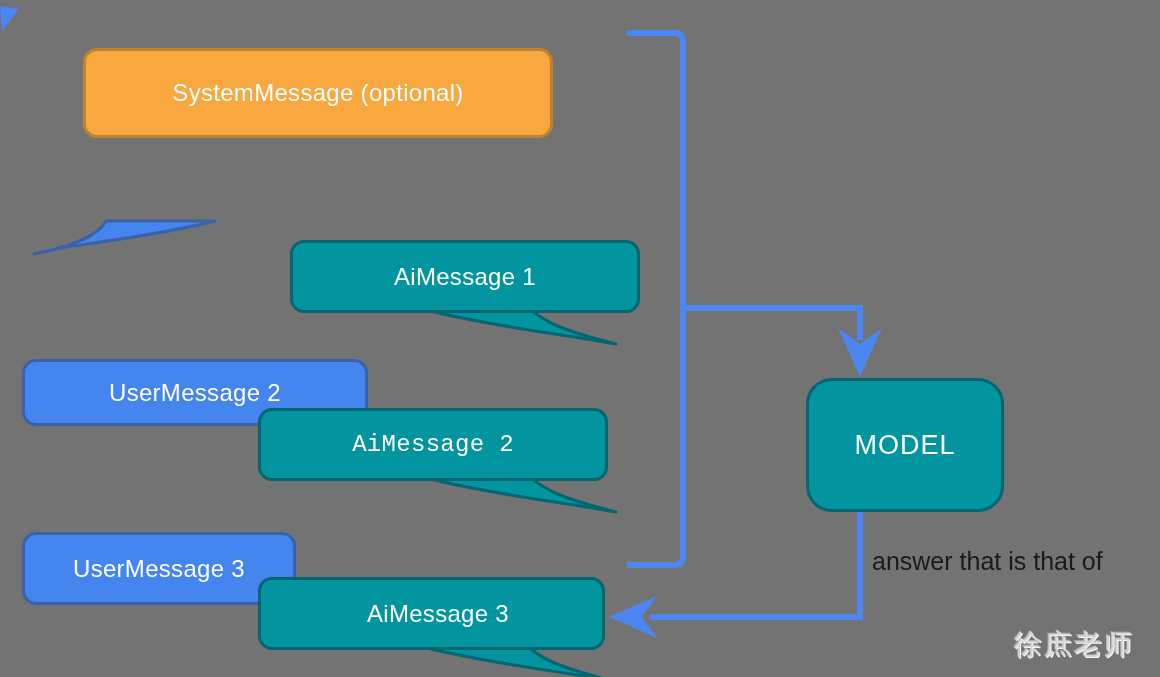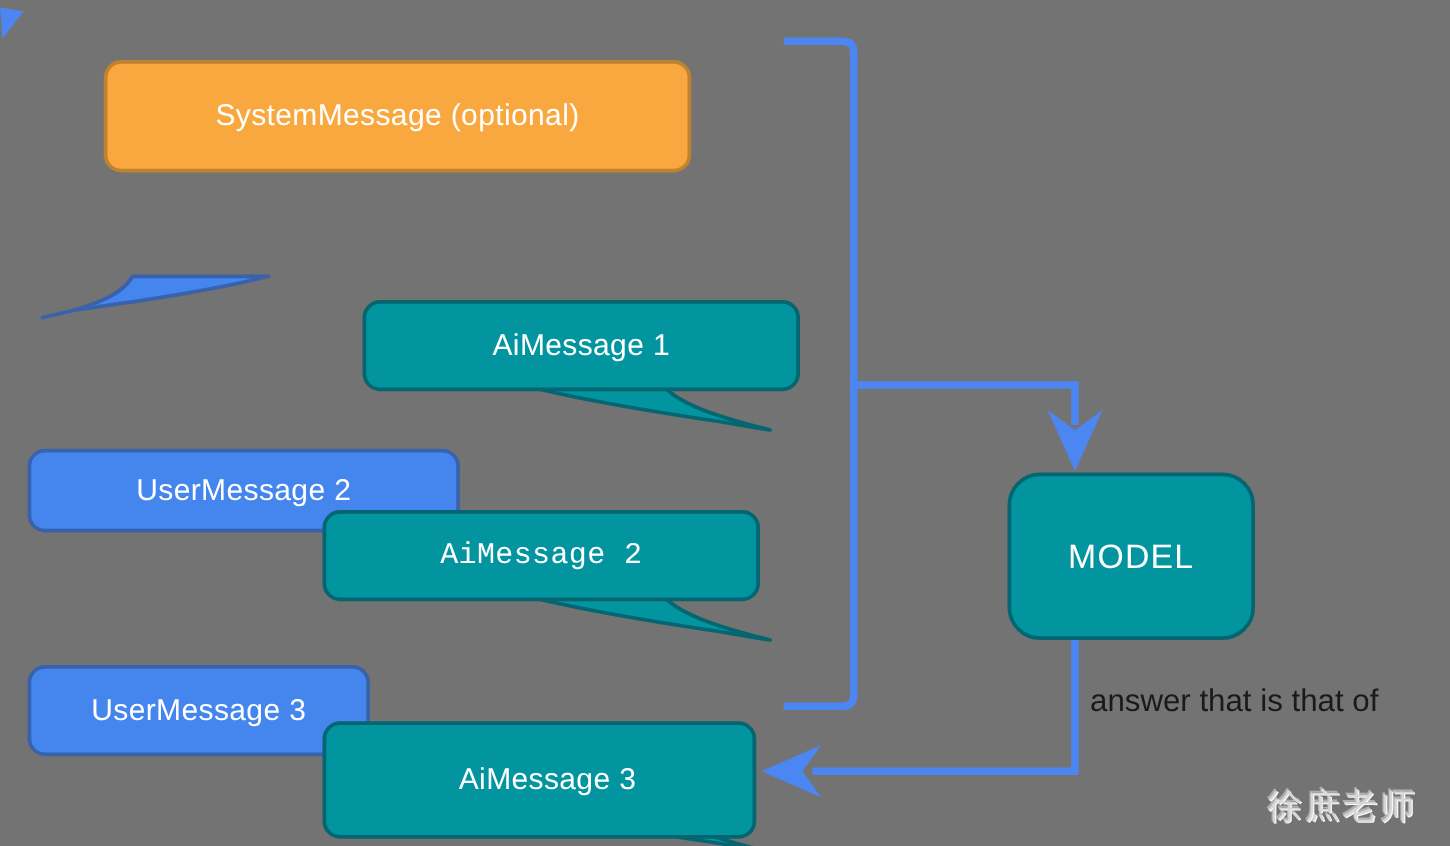--- a/index.html
+++ b/index.html
@@ -22,7 +22,7 @@
   #user-msg-2{left:22px;top:323px;width:346px;height:67px;margin-top:36px;}
   #ai-msg-2{left:258px;top:408px;width:350px;height:73px;font-family:Liberation Mono, monospace;}
   #user-msg-3{left:22px;top:492px;width:274px;height:73px;margin-top:40px;}
-  #ai-msg-3{left:258px;top:577px;width:347px;height:94px;padding-left:13px;}
+  #ai-msg-3{left:258px;top:577px;width:347px;height:73px;padding-left:13px;}
   #model-box{
     position:absolute;z-index:2;left:762px;top:378px;width:198px;height:134px;
     background:#0295a0;border:3px solid #056570;border-radius:26px;

